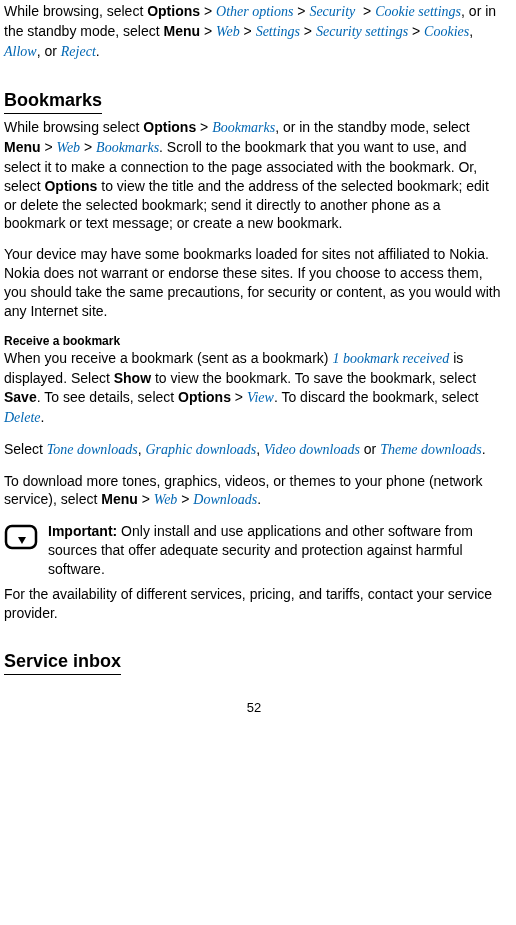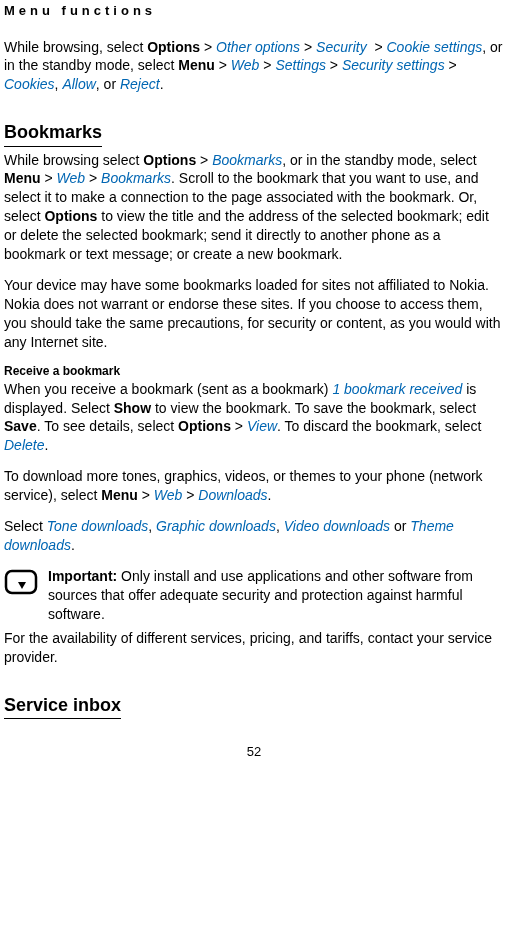--- a/index.html
+++ b/index.html
@@ -72,7 +72,6 @@
 <body>
 
 <div class="page">
-  <div class="header">Menu functions</div>
 
   <p class="para">
     <span>While browsing, select </span><span class="highlight">Options</span><span> &gt; </span><span class="highlight-italic">Other options</span><span> &gt; </span><span class="highlight-italic">Security</span><span>&nbsp; &gt; </span><span class="highlight-italic">Cookie settings</span><span>, or in the standby mode, select </span><span class="highlight">Menu</span><span> &gt; </span><span class="highlight-italic">Web</span><span> &gt; </span><span class="highlight-italic">Settings</span><span> &gt; </span><span class="highlight-italic">Security settings</span><span> &gt; </span><span class="highlight-italic">Cookies</span><span>, </span><span class="highlight-italic">Allow</span><span>, or </span><span class="highlight-italic">Reject</span><span>.</span>

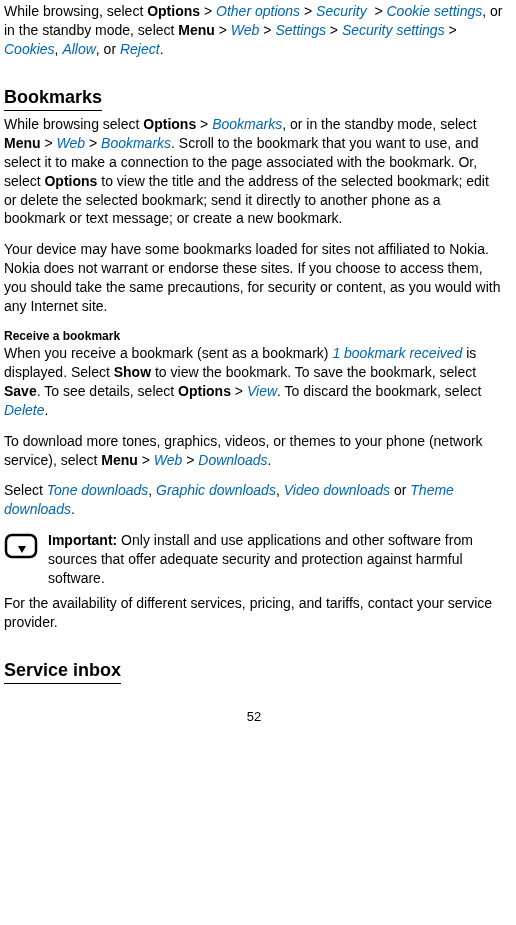--- a/index.html
+++ b/index.html
@@ -32,6 +32,7 @@
     .highlight-italic {
       color: #0066b3;
       font-style: italic;
+      font-family: Liberation Serif, serif;
     }
     h2.section {
       font-size: 18px;

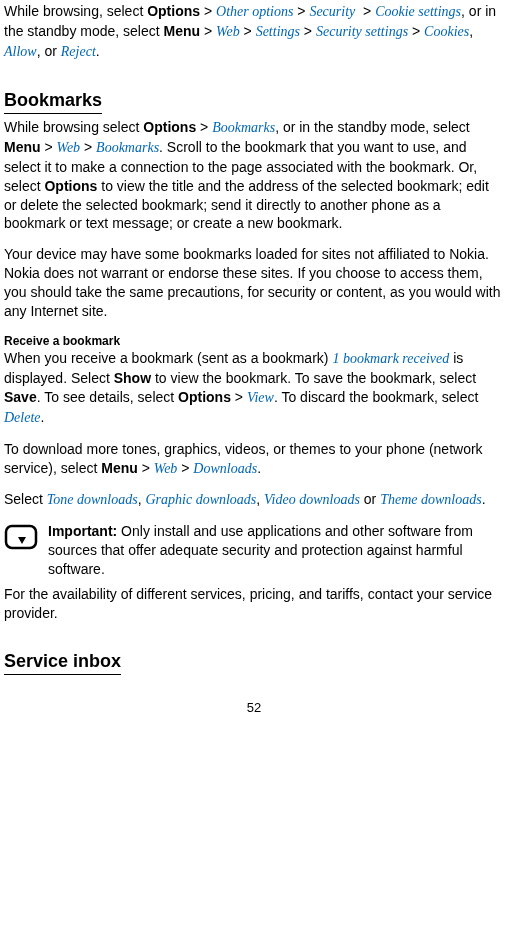--- a/index.html
+++ b/index.html
@@ -96,11 +96,11 @@
 
 
   <p class="para">
-    <span>To download more tones, graphics, videos, or themes to your phone (network service), select </span><span class="highlight">Menu</span><span> &gt; </span><span class="highlight-italic">Web</span><span> &gt; </span><span class="highlight-italic">Downloads</span><span>.</span>
+    <span>Select </span><span class="highlight-italic">Tone downloads</span><span>, </span><span class="highlight-italic">Graphic downloads</span><span>, </span><span class="highlight-italic">Video downloads</span><span> or </span><span class="highlight-italic">Theme downloads</span><span>.</span>
   </p>
 
   <p class="para">
-    <span>Select </span><span class="highlight-italic">Tone downloads</span><span>, </span><span class="highlight-italic">Graphic downloads</span><span>, </span><span class="highlight-italic">Video downloads</span><span> or </span><span class="highlight-italic">Theme downloads</span><span>.</span>
+    <span>To download more tones, graphics, videos, or themes to your phone (network service), select </span><span class="highlight">Menu</span><span> &gt; </span><span class="highlight-italic">Web</span><span> &gt; </span><span class="highlight-italic">Downloads</span><span>.</span>
   </p>
 
   <div class="important-row">

